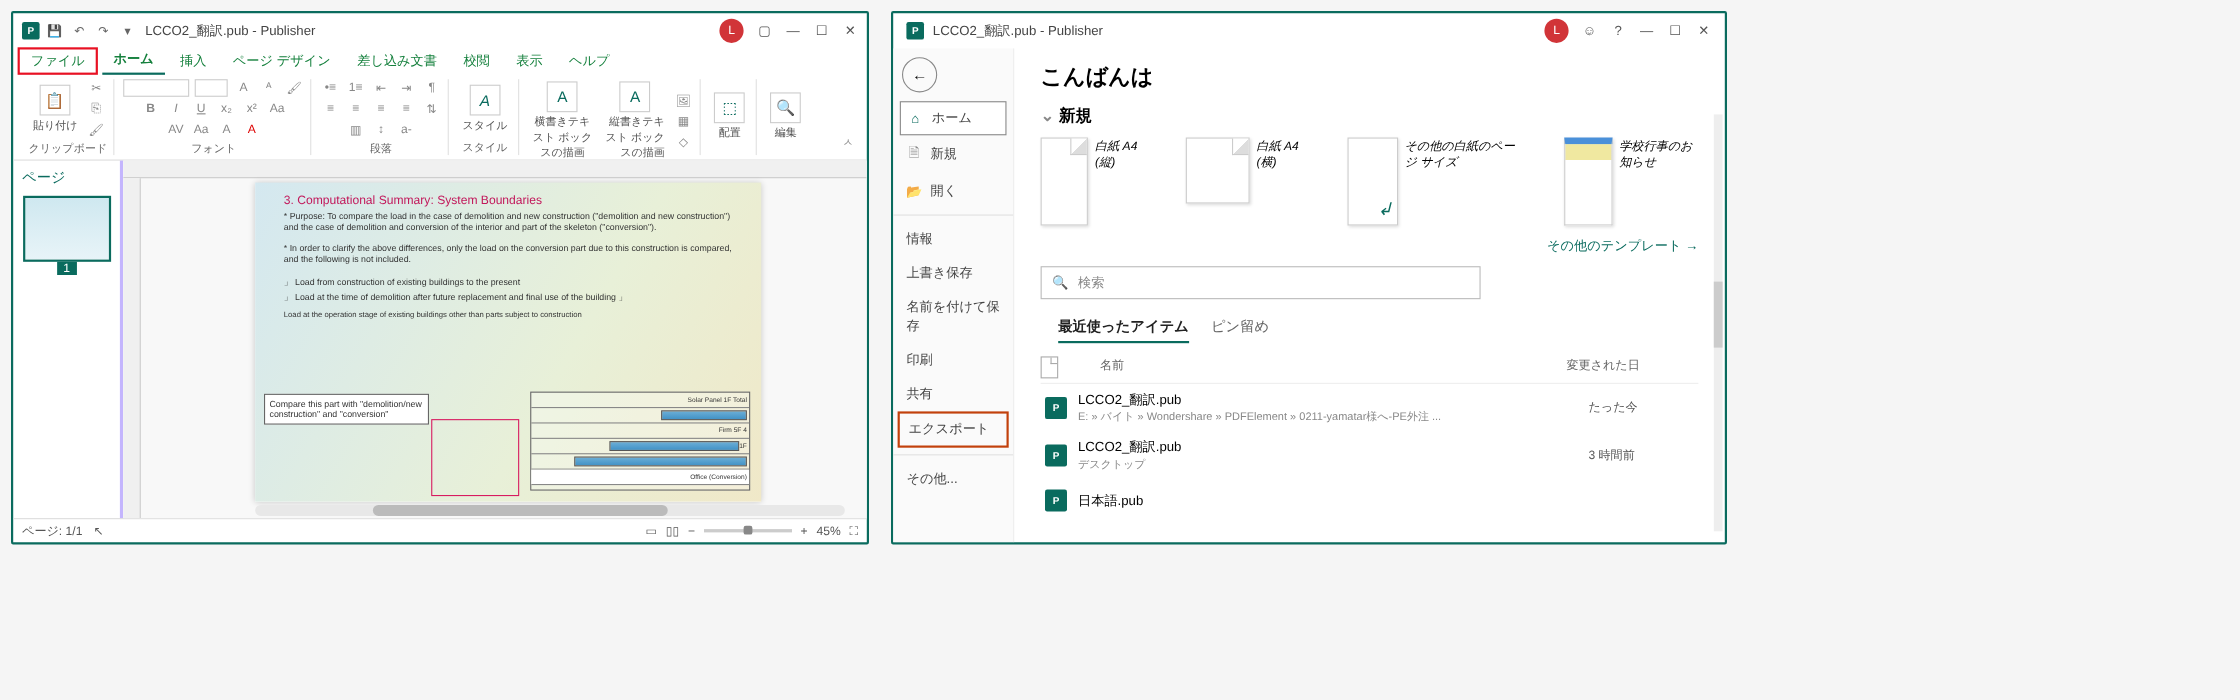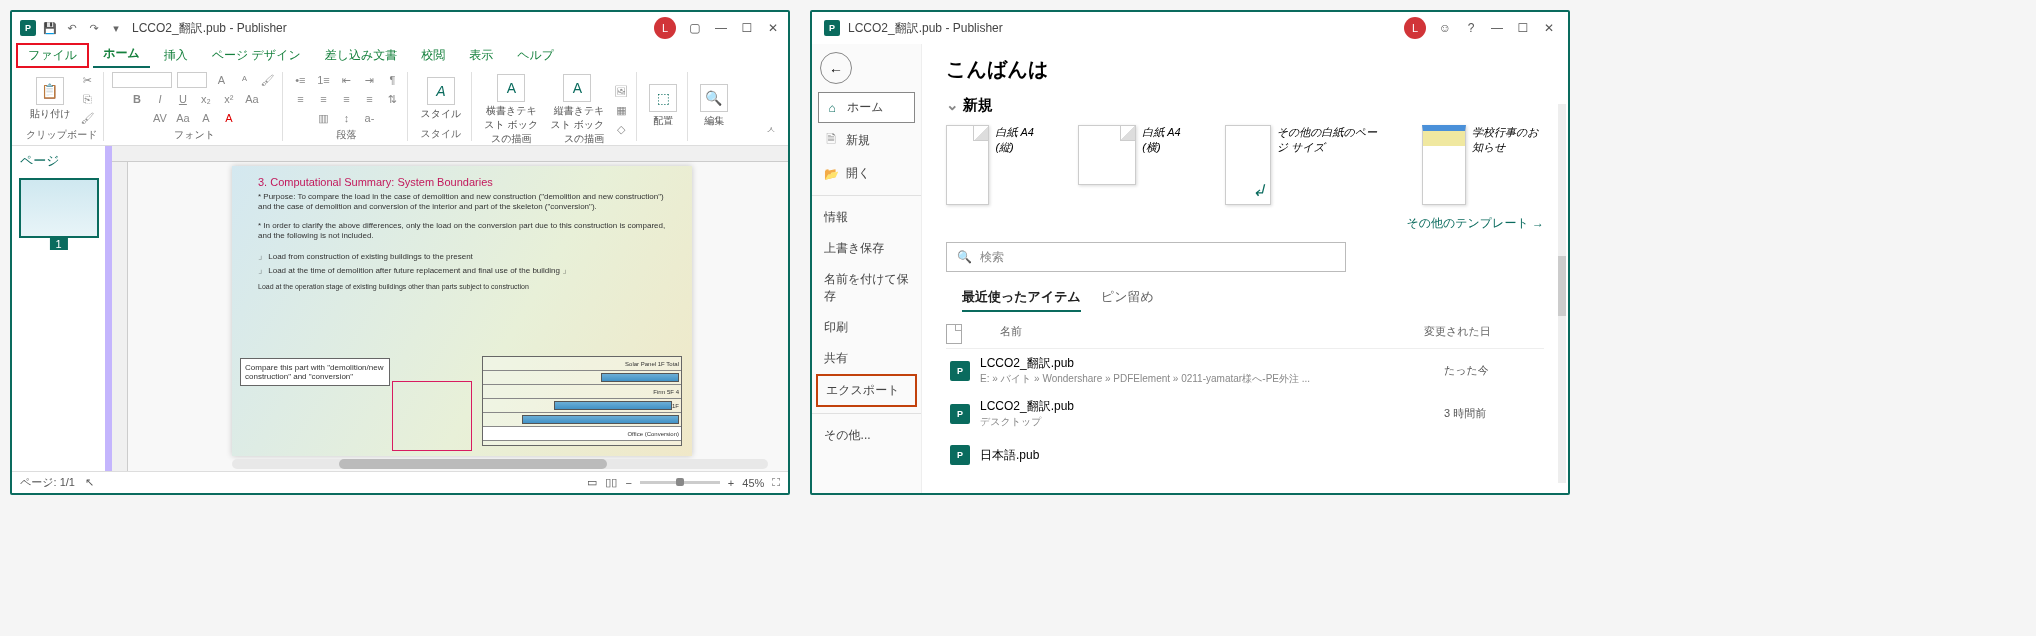--- a/index.html
+++ b/index.html
@@ -36,7 +36,7 @@
 .collapse-ribbon { margin-left: auto; align-self: flex-end; padding: 4px; color: #888; }
 
 .workspace { display: flex; height: calc(100% - 32px - 24px - 78px - 22px); }
-.pages-panel { width: 100px; border-right: 7px solid #c4b5fd; padding: 4px; }
+.pages-panel { width: 100px; border-right: 3px solid #c4b5fd; padding: 4px; }
 .pages-title { color: #0a6b5e; font-size: 13px; padding: 2px 4px; }
 .page-thumb { width: 80px; height: 60px; border: 2px solid #0a6b5e; margin: 6px auto; background: linear-gradient(#cfe8f0,#e8f4f8); position: relative; }
 .page-thumb::after { content: attr(data-num); position: absolute; bottom: -14px; left: 50%; transform: translateX(-50%); font-size: 11px; background:#0a6b5e; color:#fff; padding:0 6px;}

